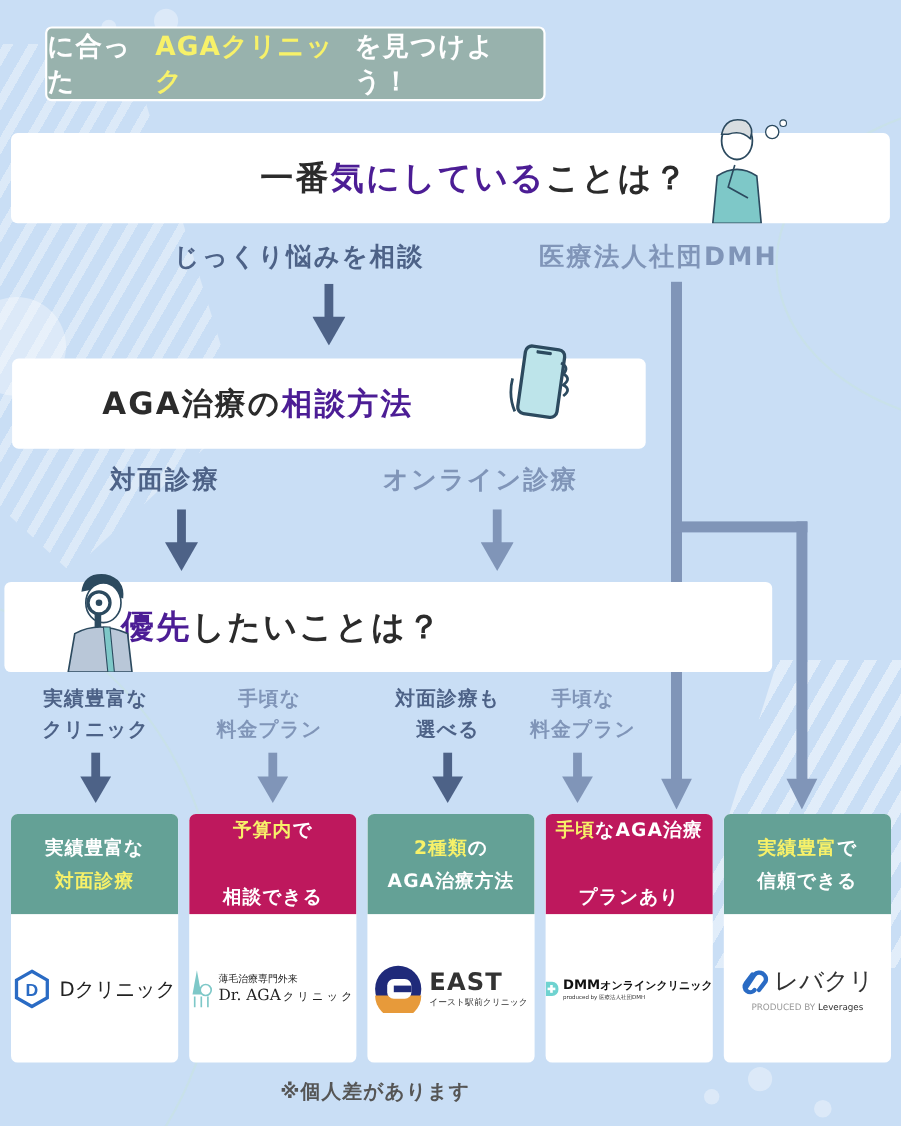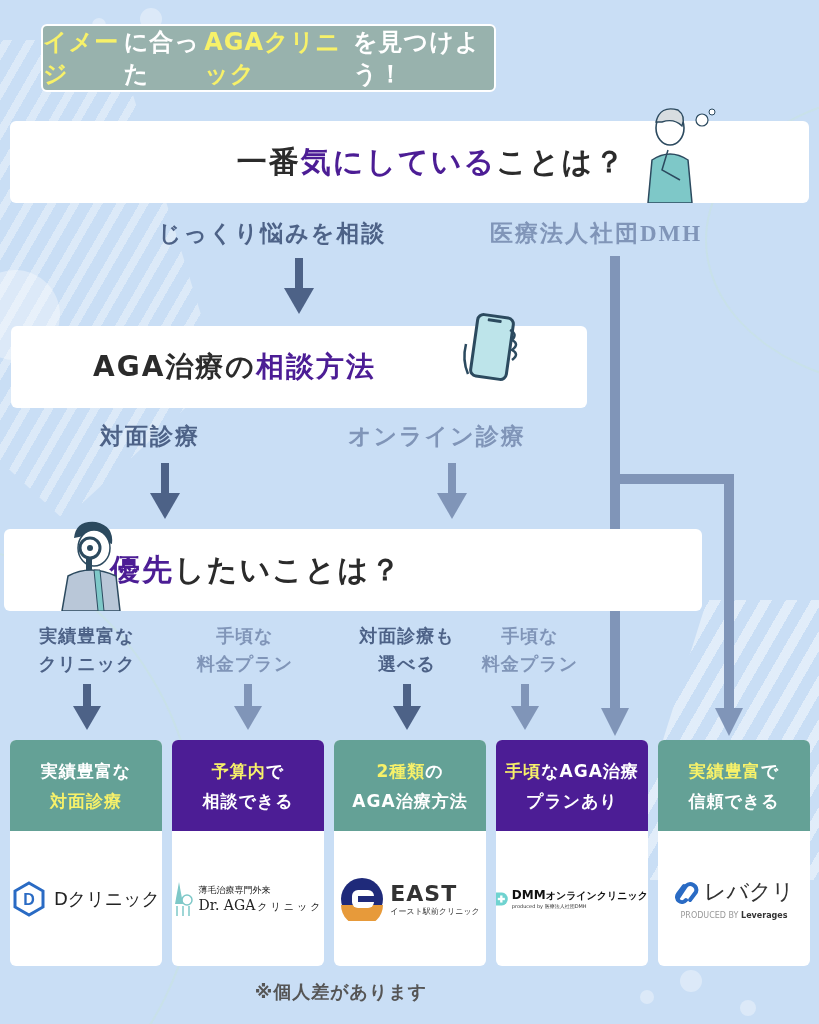--- a/index.html
+++ b/index.html
@@ -92,7 +92,6 @@
 </div>
 
 <div class="top-banner" style="left:41px;width:455px;">
-  <span class="yellow">イメージ</span>
     <span>に合った</span>
     <span class="yellow">AGAクリニック</span>
     <span>を見つけよう！</span>

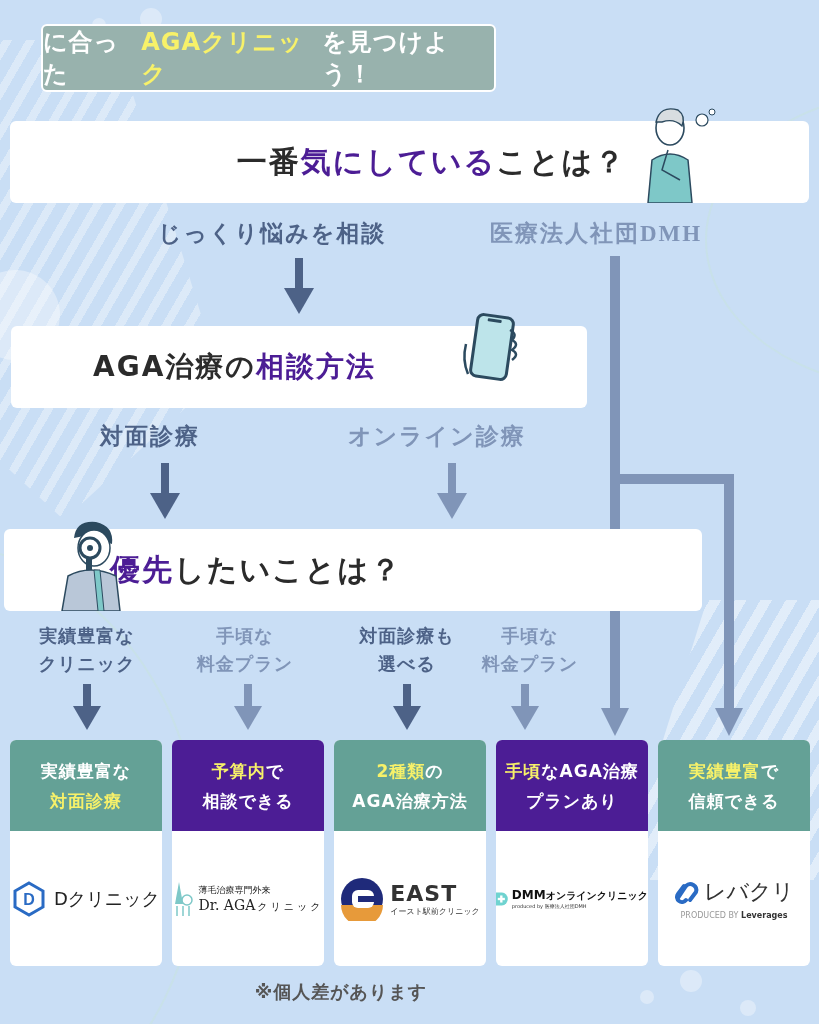--- a/index.html
+++ b/index.html
@@ -46,7 +46,7 @@
   }
   .label {
     position: absolute; font-weight: bold; font-size: 23px; letter-spacing: 2px;
-    text-align: right; white-space: nowrap; font-family: Liberation Serif, serif;
+    text-align: right; white-space: nowrap;
   }
   .dark { color: #4d6287; }
   .light { color: #8095b8; }

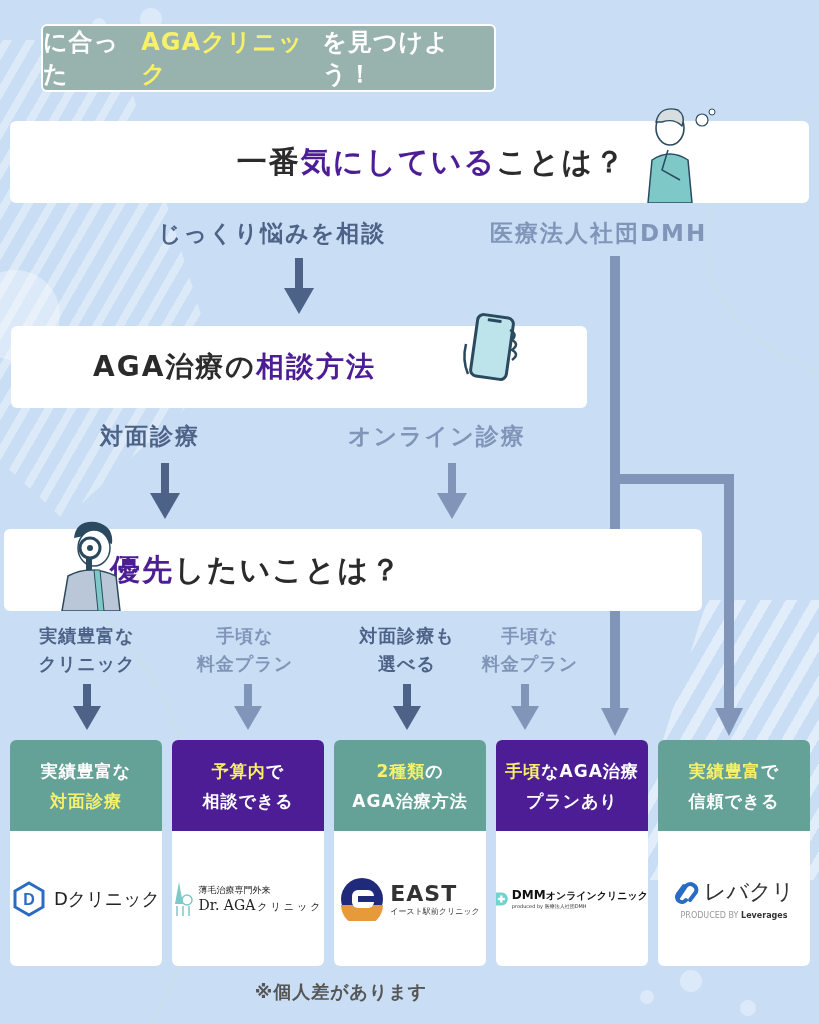--- a/index.html
+++ b/index.html
@@ -68,7 +68,7 @@
     height: 135px; display: flex; align-items: center; justify-content: center;
   }
   .green { background: #64a196; }
-  .teal { background: #4c1d95; }
+  .teal { background: #be185d; justify-content: space-between; }
 
   .note {
     position: absolute; left: 0; width: 682px; top: 980px; text-align: center;

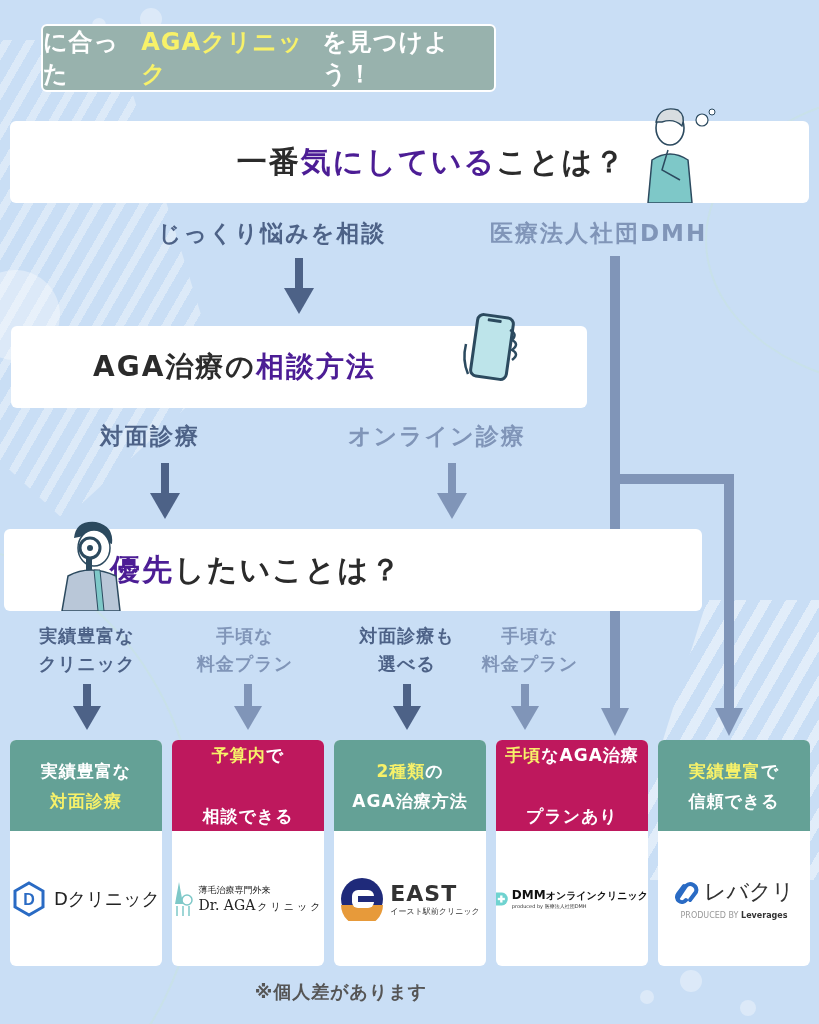--- a/index.html
+++ b/index.html
@@ -286,7 +286,7 @@
     </div>
     <div style="font-size:8px;color:#999;margin-top:4px;">
       <span>PRODUCED BY</span>
-      <span style="color:#333;font-weight:bold;">Leverages</span>
+      <span style="color:#333;font-weight:normal;">Leverages</span>
     </div>
   </div>
 </div>

